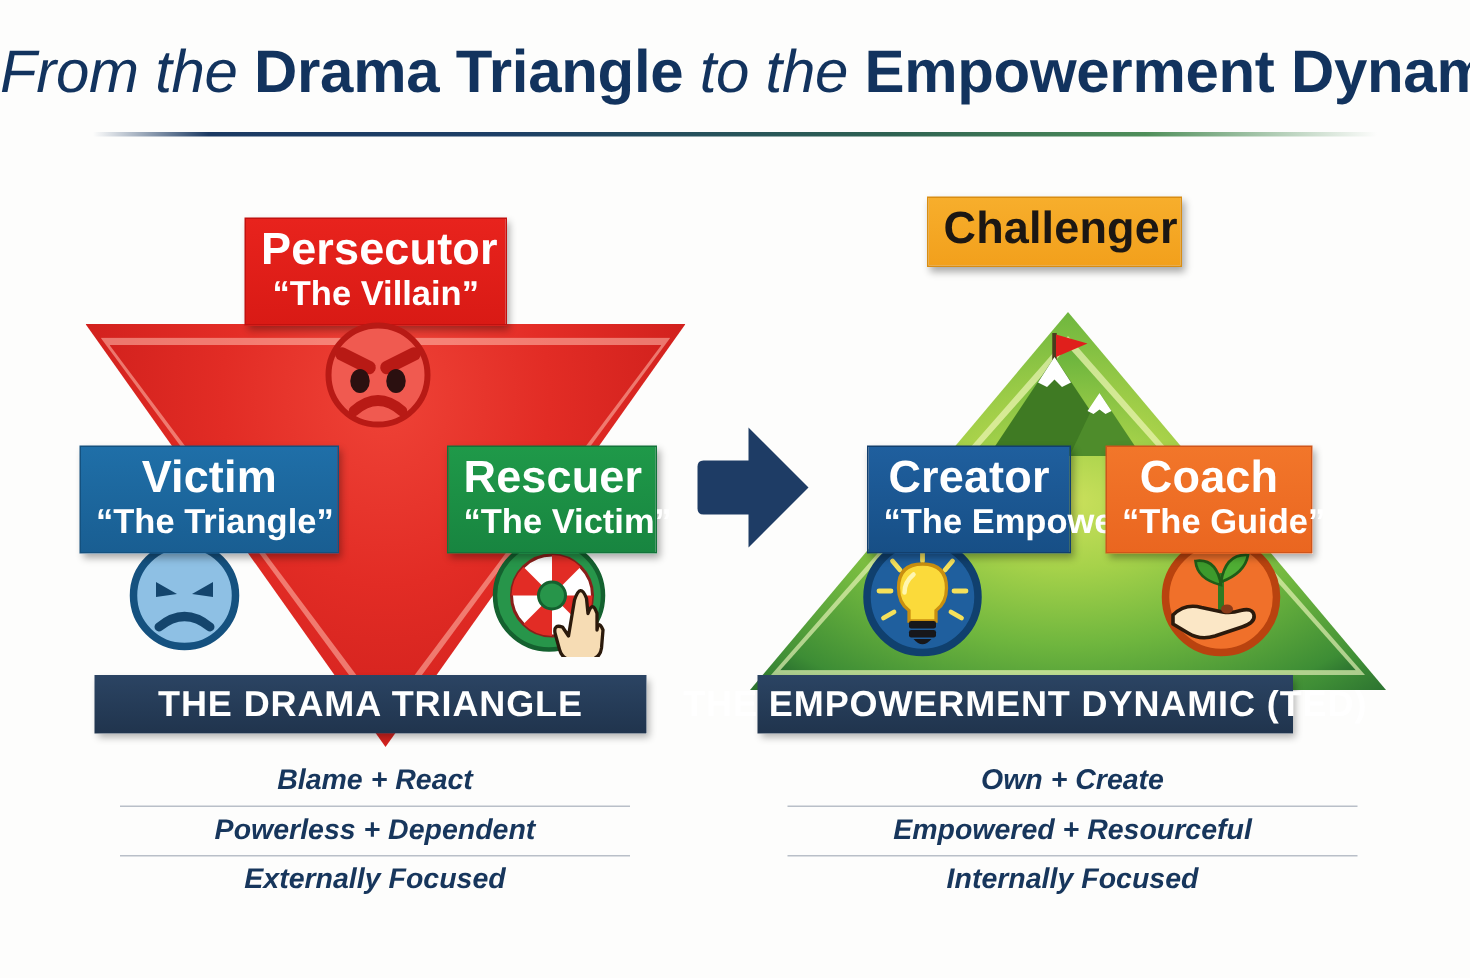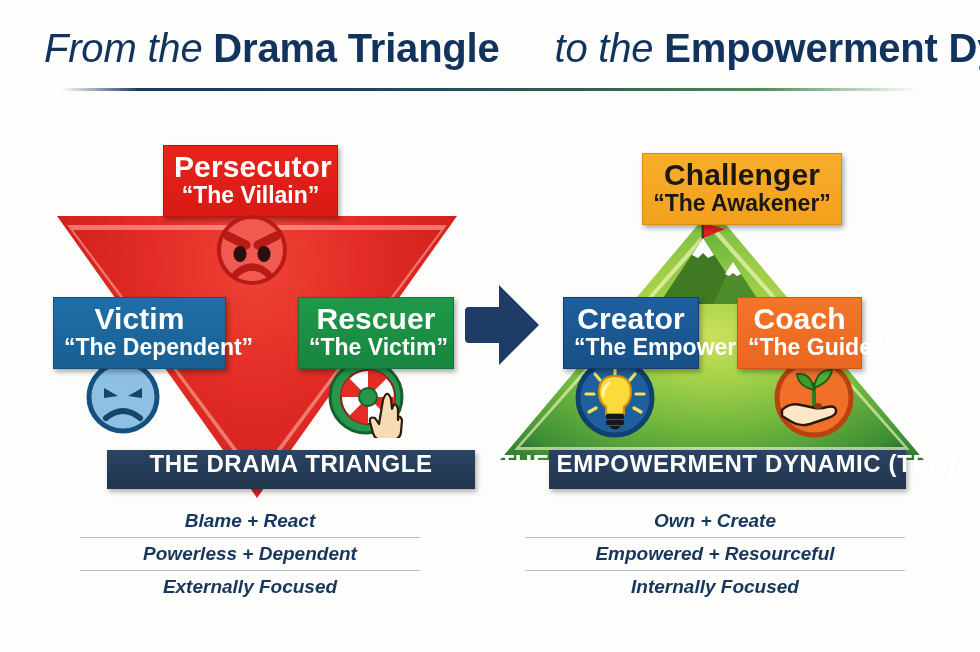--- a/index.html
+++ b/index.html
@@ -33,7 +33,7 @@
     letter-spacing: -0.2px;
     transform: scaleX(0.92);
   }
-  .t-light { font-style: italic; font-weight: 400; padding-left: 44px; }
+  .t-light { font-style: italic; font-weight: 400; }
   .t-strong { font-weight: bold; font-style: normal; }
 
   #title-rule {

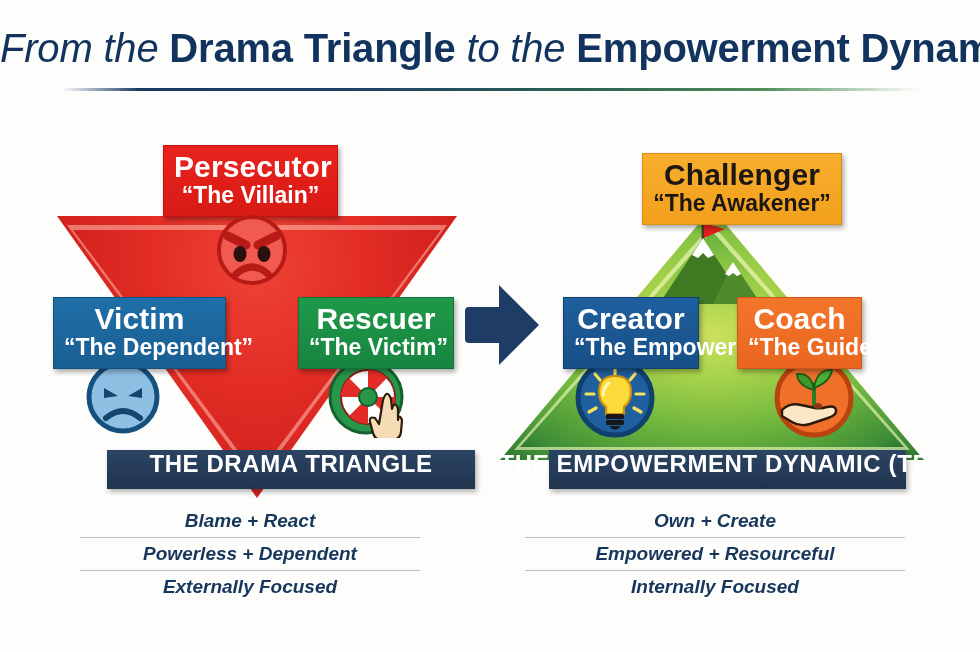--- a/index.html
+++ b/index.html
@@ -142,9 +142,9 @@
       background: linear-gradient(to bottom, #1f9949 0%, #188540 100%);
       border: 1px solid #13733a; }
 
-  #box-challenger { left: 618px; top: 153px; width: 200px;
+  #box-challenger { left: 618px; top: 131px; width: 170px;
       background: linear-gradient(to bottom, #f7ae2c 0%, #f2a01c 100%);
-      border: 1px solid #d98d12; margin-left: 24px; }
+      border: 1px solid #d98d12; }
   #box-creator { left: 563px; top: 297px; width: 136px;
       background: linear-gradient(to bottom, #1f5f9e 0%, #174f86 100%);
       border: 1px solid #123f6d; text-align: center; }

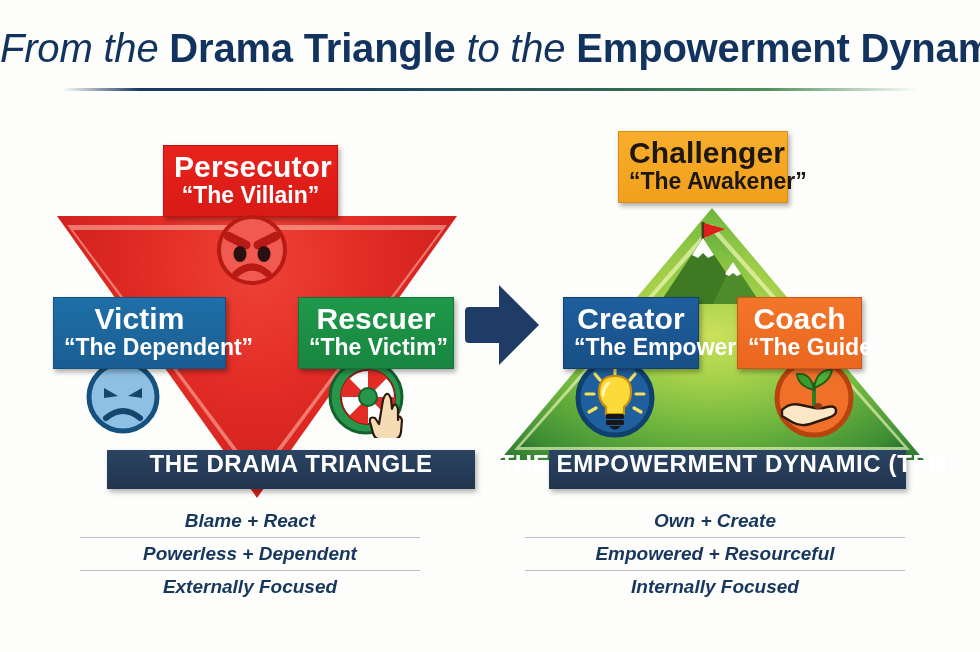--- a/index.html
+++ b/index.html
@@ -340,7 +340,6 @@
 
   <div class="role-box on-light" id="box-challenger">
     <div class="role-title">Challenger</div>
-    <div class="role-sub">“The Awakener”</div>
   </div>
   <div class="role-box on-dark" id="box-creator">
     <div class="role-title">Creator</div>

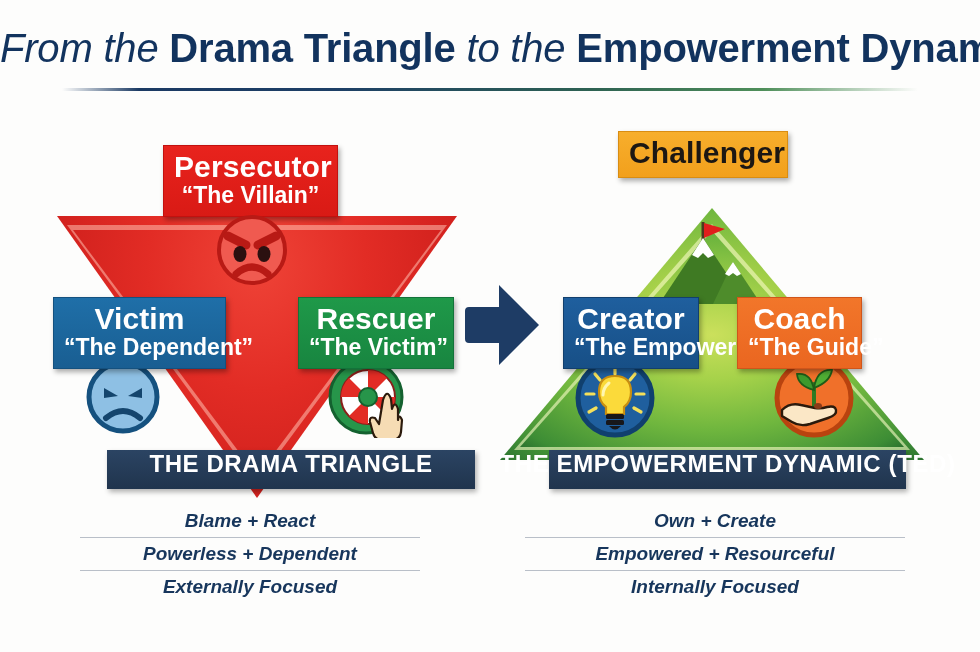--- a/index.html
+++ b/index.html
@@ -138,7 +138,7 @@
   #box-victim { left: 53px; top: 297px; width: 173px;
       background: linear-gradient(to bottom, #1f6fa8 0%, #195e92 100%);
       border: 1px solid #14517f; }
-  #box-rescuer { left: 298px; top: 297px; width: 156px;
+  #box-rescuer { left: 298px; top: 297px; width: 140px;
       background: linear-gradient(to bottom, #1f9949 0%, #188540 100%);
       border: 1px solid #13733a; }
 

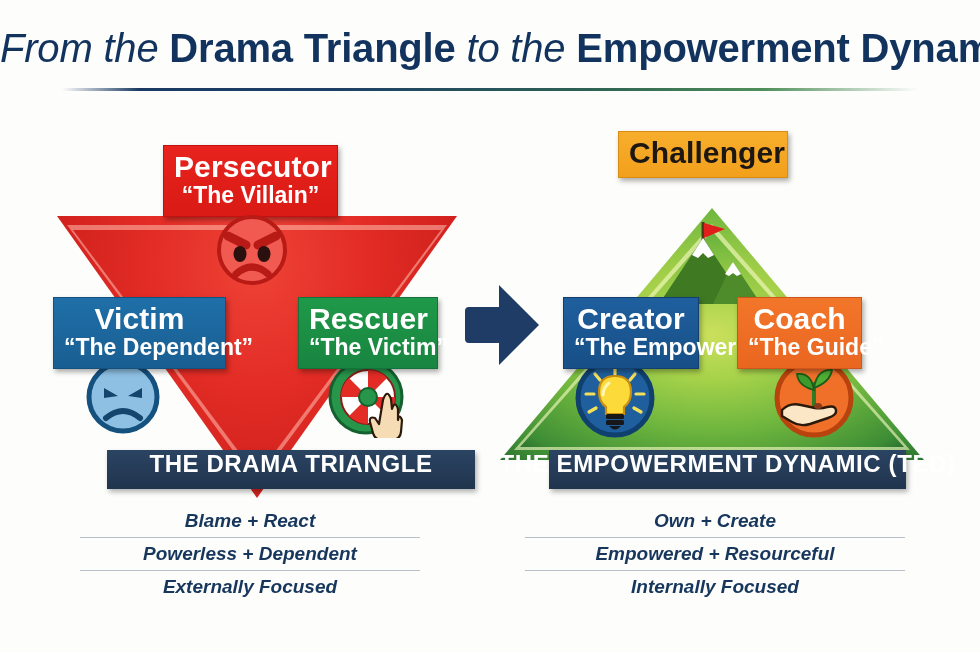--- a/index.html
+++ b/index.html
@@ -145,7 +145,7 @@
   #box-challenger { left: 618px; top: 131px; width: 170px;
       background: linear-gradient(to bottom, #f7ae2c 0%, #f2a01c 100%);
       border: 1px solid #d98d12; }
-  #box-creator { left: 563px; top: 297px; width: 136px;
+  #box-creator { left: 578px; top: 297px; width: 136px;
       background: linear-gradient(to bottom, #1f5f9e 0%, #174f86 100%);
       border: 1px solid #123f6d; text-align: center; }
   #box-coach { left: 737px; top: 297px; width: 125px;

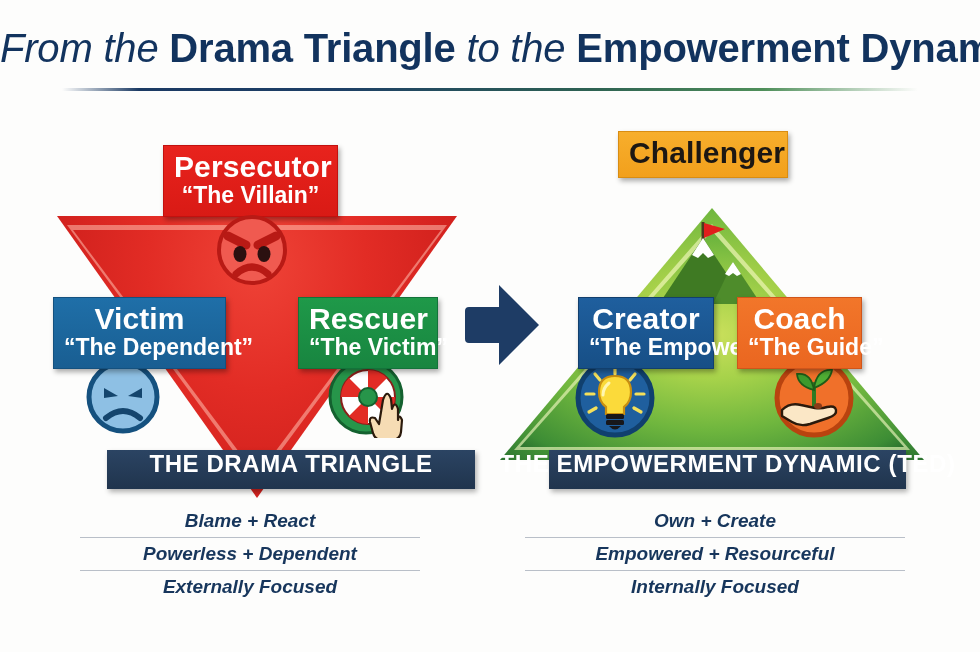--- a/index.html
+++ b/index.html
@@ -148,7 +148,7 @@
   #box-creator { left: 578px; top: 297px; width: 136px;
       background: linear-gradient(to bottom, #1f5f9e 0%, #174f86 100%);
       border: 1px solid #123f6d; text-align: center; }
-  #box-coach { left: 737px; top: 297px; width: 125px;
+  #box-coach { left: 737px; top: 297px; width: 138px;
       background: linear-gradient(to bottom, #f2762a 0%, #ea6620 100%);
       border: 1px solid #d0551a; }
 

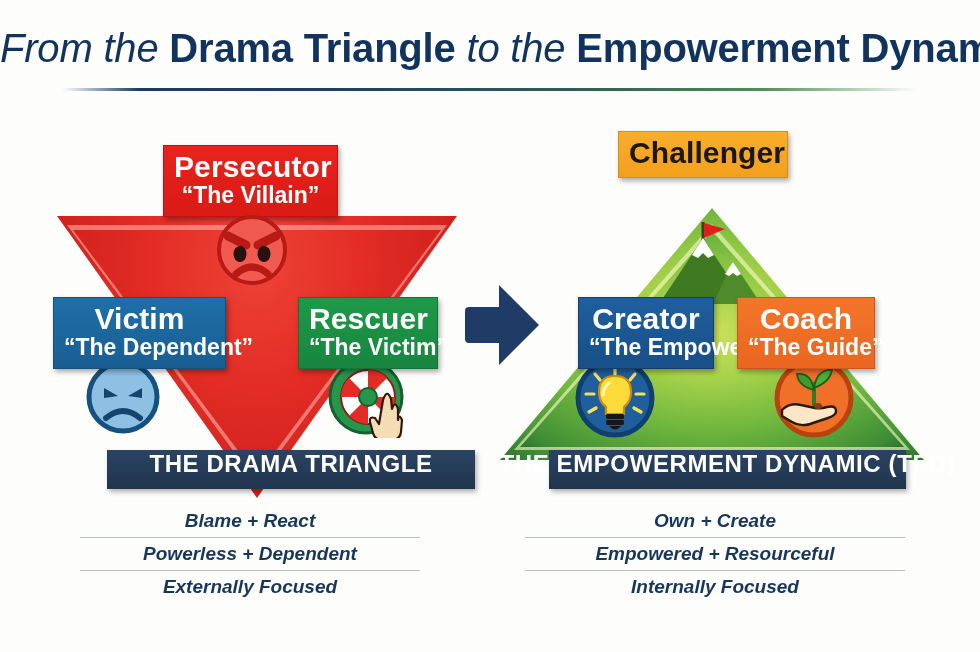--- a/index.html
+++ b/index.html
@@ -267,7 +267,7 @@
   </div>
   <div class="role-box on-dark" id="box-victim">
     <div class="role-title">Victim</div>
-    <div class="role-sub">“The Dependent”</div>
+    <div class="role-sub">“The Triangle”</div>
   </div>
   <div class="role-box on-dark" id="box-rescuer">
     <div class="role-title">Rescuer</div>

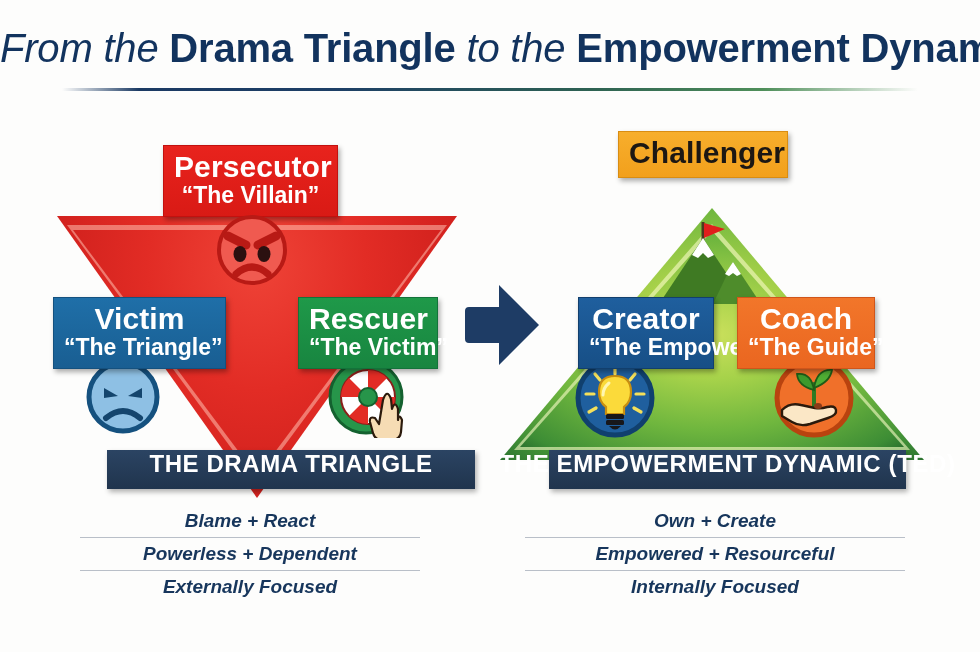--- a/index.html
+++ b/index.html
@@ -177,10 +177,10 @@
     color: #ffffff;
     text-align: center;
     display: flex;
+    align-items: center;
     justify-content: center;
     box-shadow: 2px 3px 5px rgba(0,0,0,0.3);
     z-index: 9;
-    margin-left: 44px;
   }
   .banner-text {
     font-family: "Liberation Sans Narrow", "Liberation Sans", sans-serif;

